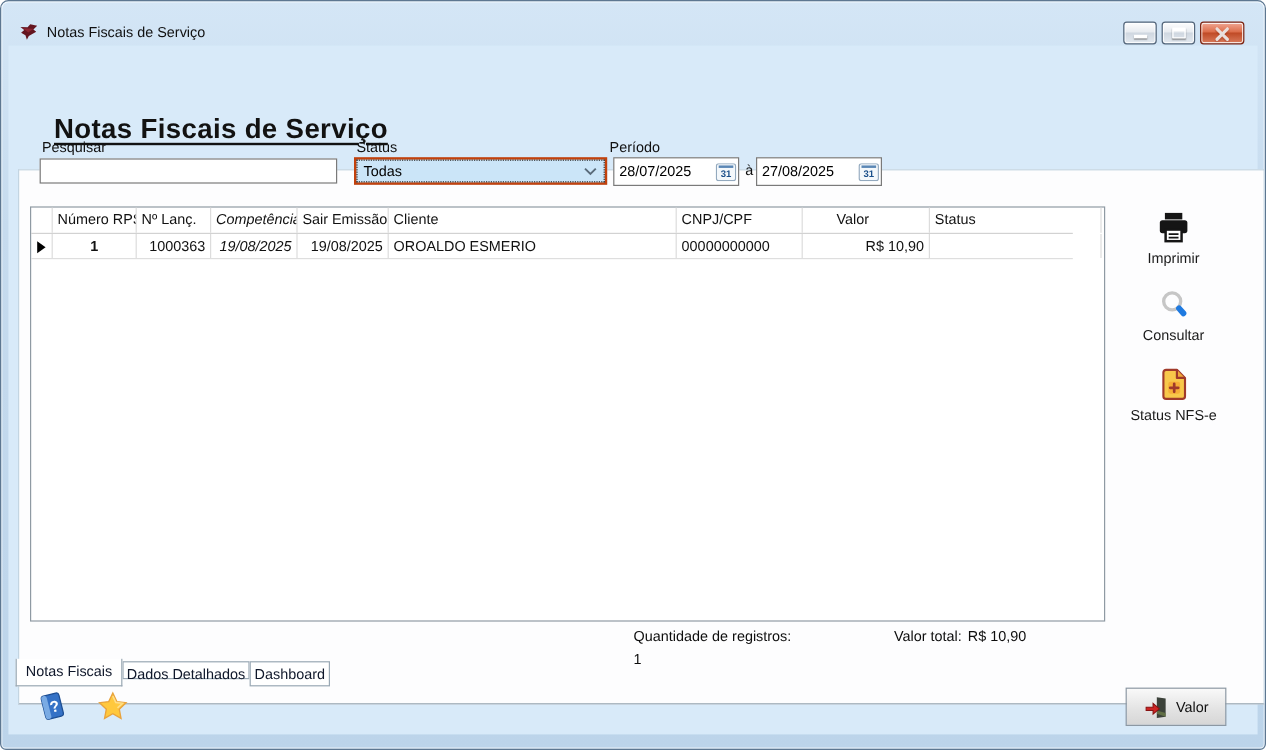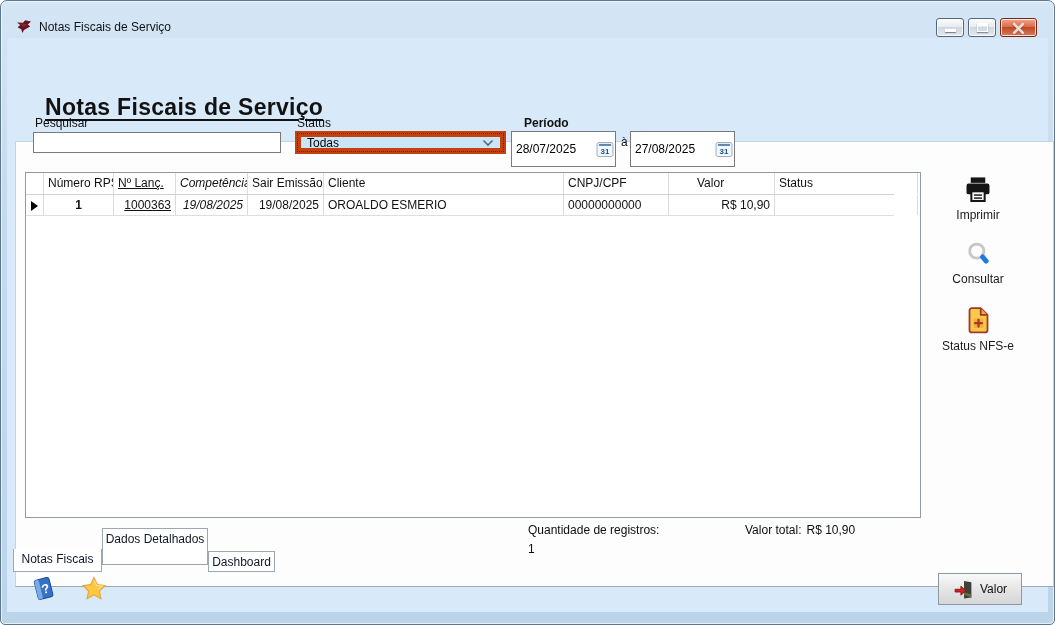--- a/index.html
+++ b/index.html
@@ -126,7 +126,7 @@
     </span>
   </div>
 
-  <div class="fld-label" style="left:524px; top:116px;font-weight:bold;">Período</div>
+  <div class="fld-label" style="left:508px; top:116px;">Período</div>
   <div class="datefield" style="left:511px; top:131px; width:105px;">
     <input value="28/07/2025" style="">
     <span class="cal-btn">

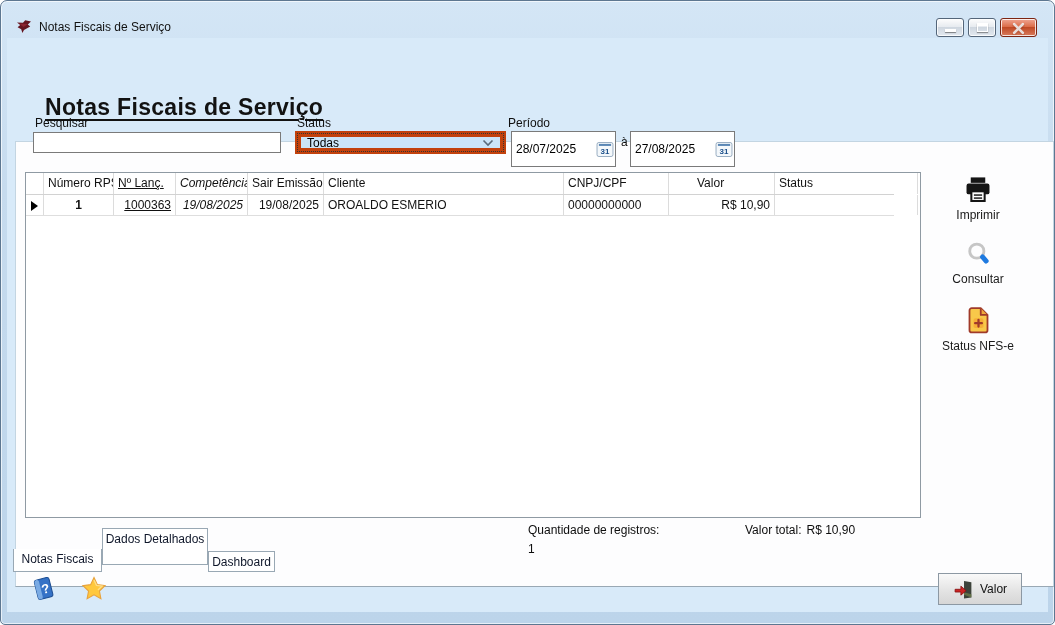--- a/index.html
+++ b/index.html
@@ -36,7 +36,7 @@
   .fld-label { position:absolute; color:#101010; }
   .textbox { position:absolute; border:1px solid #7a7a7a; background:#fff; font:12px "Liberation Sans",sans-serif; padding:2px 4px; }
   .combo { position:absolute; left:295px; top:131px; width:211px; height:23px; background:#cbe5f8;
-    border:6px solid #c2410c; outline:1px dotted #333; outline-offset:-3px;
+    border:2px solid #c2410c; outline:1px dotted #333; outline-offset:-3px;
     display:flex; align-items:center; padding:0 6px; cursor:pointer; }
   .combo .chev { margin-left:auto; display:flex; }
   .datefield { position:absolute; height:36px; border:1px solid #7a7a7a; background:#fff; display:flex; align-items:center; }

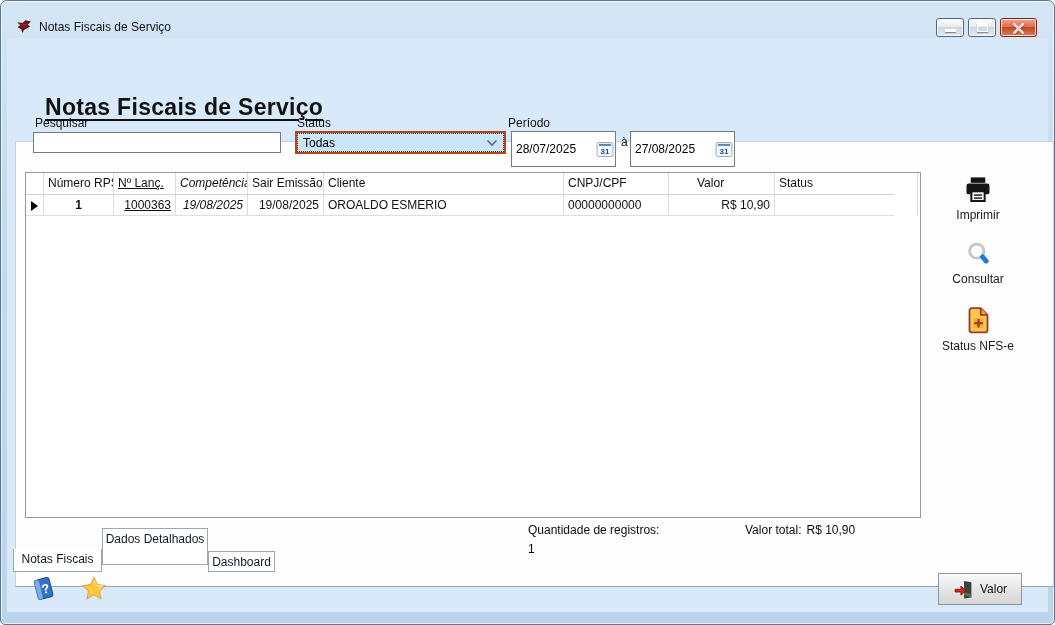--- a/index.html
+++ b/index.html
@@ -39,7 +39,7 @@
     border:2px solid #c2410c; outline:1px dotted #333; outline-offset:-3px;
     display:flex; align-items:center; padding:0 6px; cursor:pointer; }
   .combo .chev { margin-left:auto; display:flex; }
-  .datefield { position:absolute; height:36px; border:1px solid #7a7a7a; background:#fff; display:flex; align-items:center; }
+  .datefield { position:absolute; height:24px; border:1px solid #7a7a7a; background:#fff; display:flex; align-items:center; }
   .datefield input { border:0; outline:0; width:76px; padding:0 0 0 4px; font:12px "Liberation Sans",sans-serif; background:transparent; }
   .cal-btn { margin-left:auto; margin-right:1px; display:flex; cursor:pointer; }
 

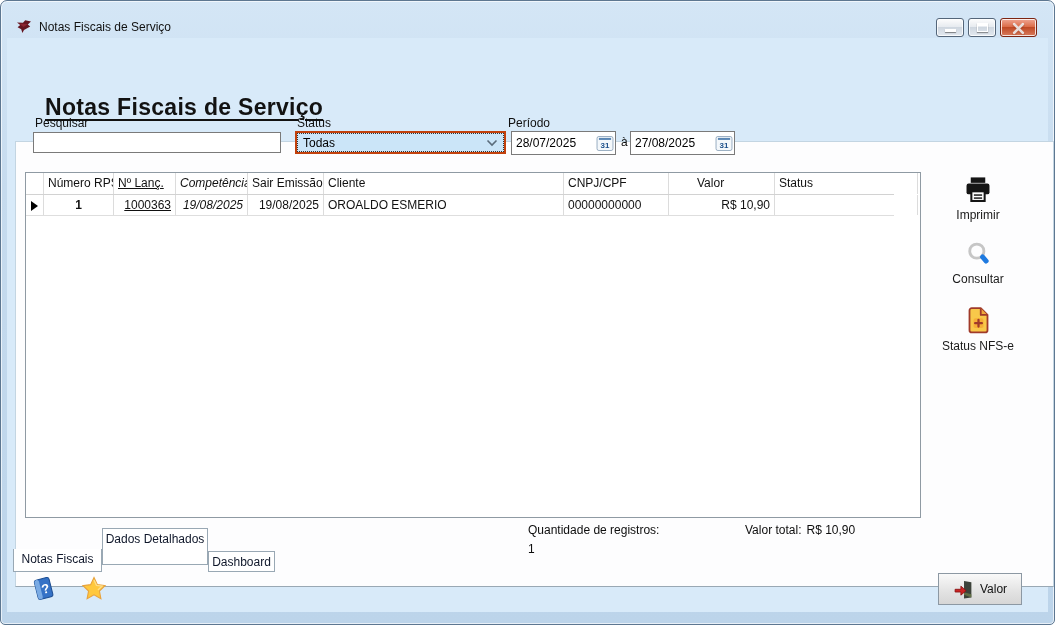--- a/index.html
+++ b/index.html
@@ -50,7 +50,7 @@
   .g-data { height:21px; border-bottom:1px solid #dedede; }
   .gc { flex:none; padding:3px 4px 0 4px; overflow:hidden; white-space:nowrap; border-right:1px solid #dcdcdc; color:#111; }
   .gc.gutter { width:18px; padding:0; position:relative; }
-  .gc.c0 { width:70px; } .gc.c1 { width:62px;text-decoration:underline; } .gc.c2 { width:72px;font-style:italic; } .gc.c3 { width:76px; }
+  .gc.c0 { width:70px; } .gc.c1 { width:62px; } .gc.c2 { width:72px;font-style:italic; } .gc.c3 { width:76px; }
   .gc.c4 { width:240px; } .gc.c5 { width:105px; } .gc.c6 { width:82px;margin-left:24px; } .gc.c7 { width:143px; border-right:1px solid #dcdcdc; }
   .num { text-align:right; }
   .ctr { text-align:center; font-weight:bold; }

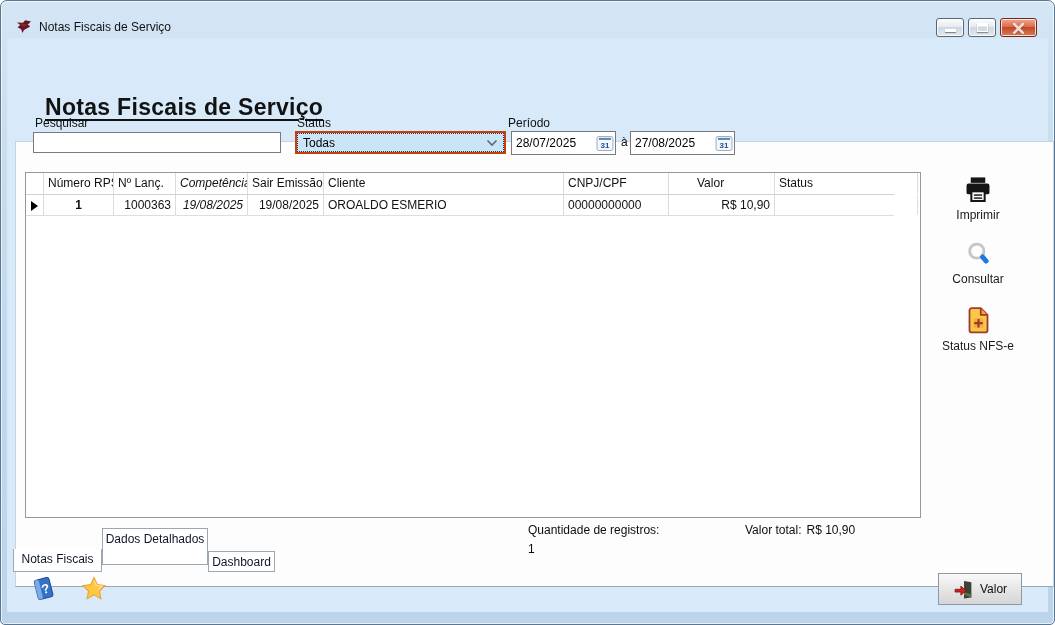--- a/index.html
+++ b/index.html
@@ -69,7 +69,7 @@
   .tab { position:absolute; background:#fff; border:1px solid #99a8b4; text-align:center; cursor:pointer;
     font-size:12px; color:#0f172a; padding-top:3px; }
   .tab.active { left:13px; top:549px; width:89px; height:23px; border-top:0; z-index:3; }
-  .tab.t2 { left:102px; top:528px; width:106px; height:37px; }
+  .tab.t2 { left:102px; top:551px; width:106px; height:15px; }
   .tab.t3 { left:208px; top:551px; width:67px; height:21px; }
 
   .foot-icon { position:absolute; top:575px; cursor:pointer; }

